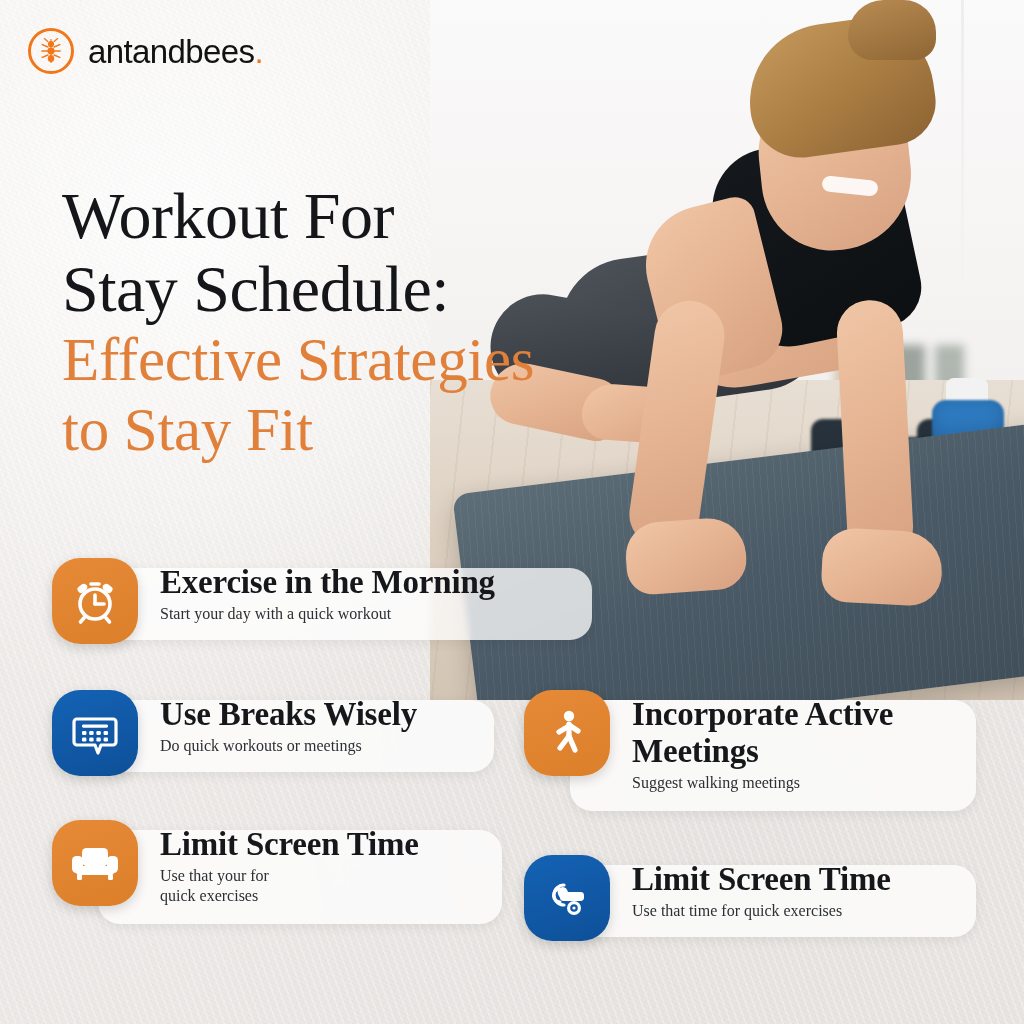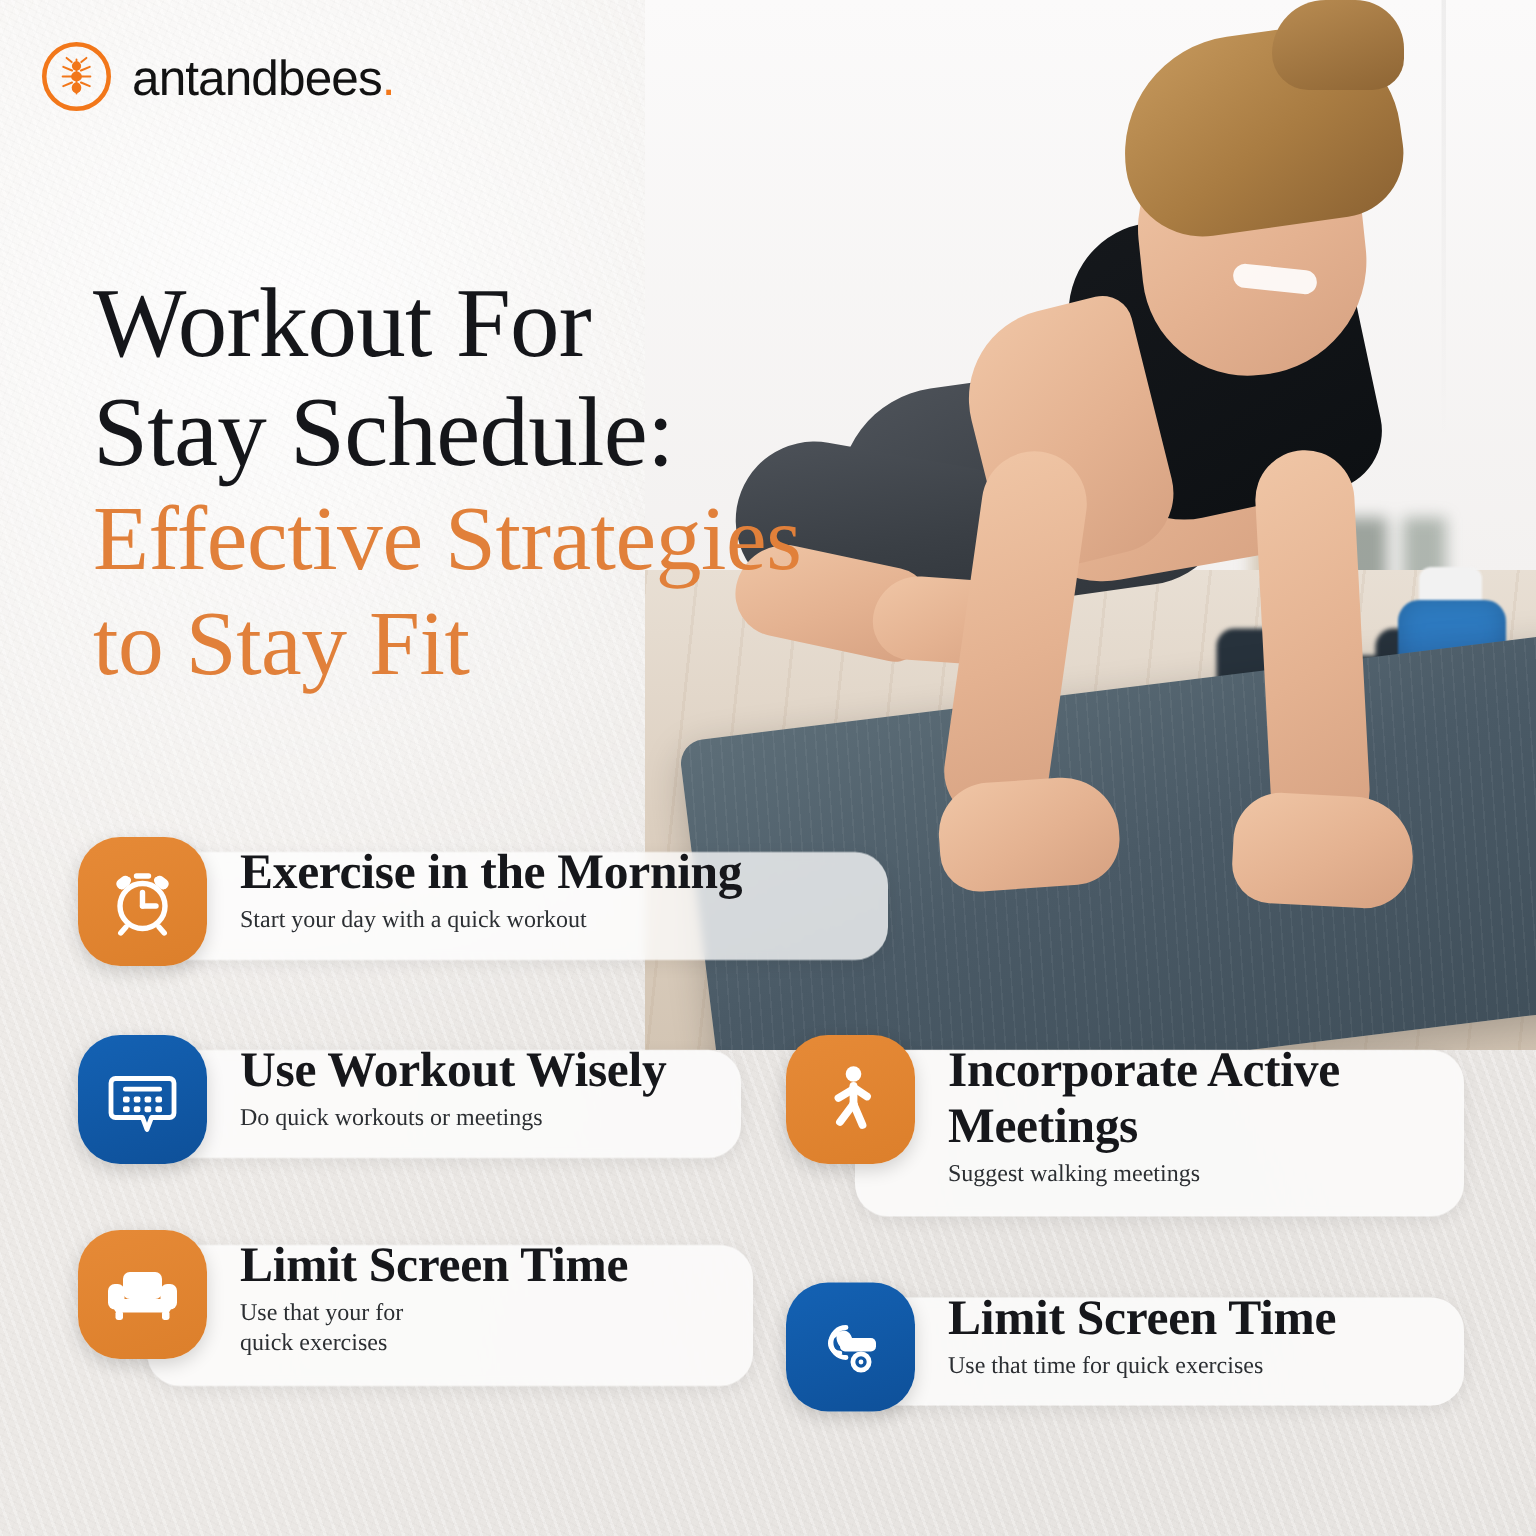--- a/index.html
+++ b/index.html
@@ -356,7 +356,7 @@
       </svg>
     </div>
     <div class="card-text">
-      <div class="card-title">Use Workout Wisely</div>
+      <div class="card-title">Use Breaks Wisely</div>
       <div class="card-sub">Do quick workouts or meetings</div>
     </div>
   </div>

